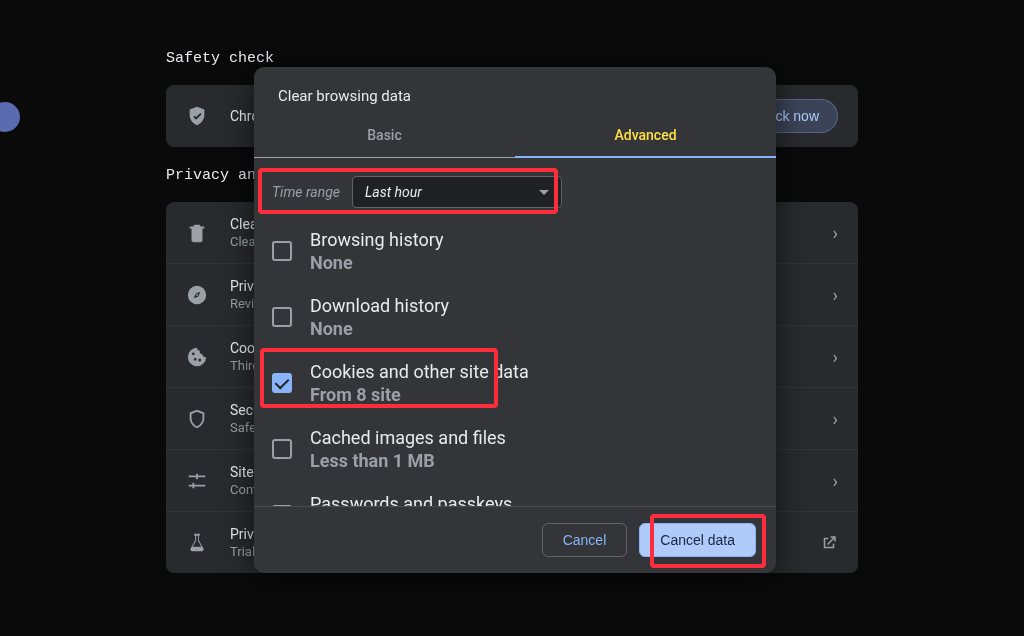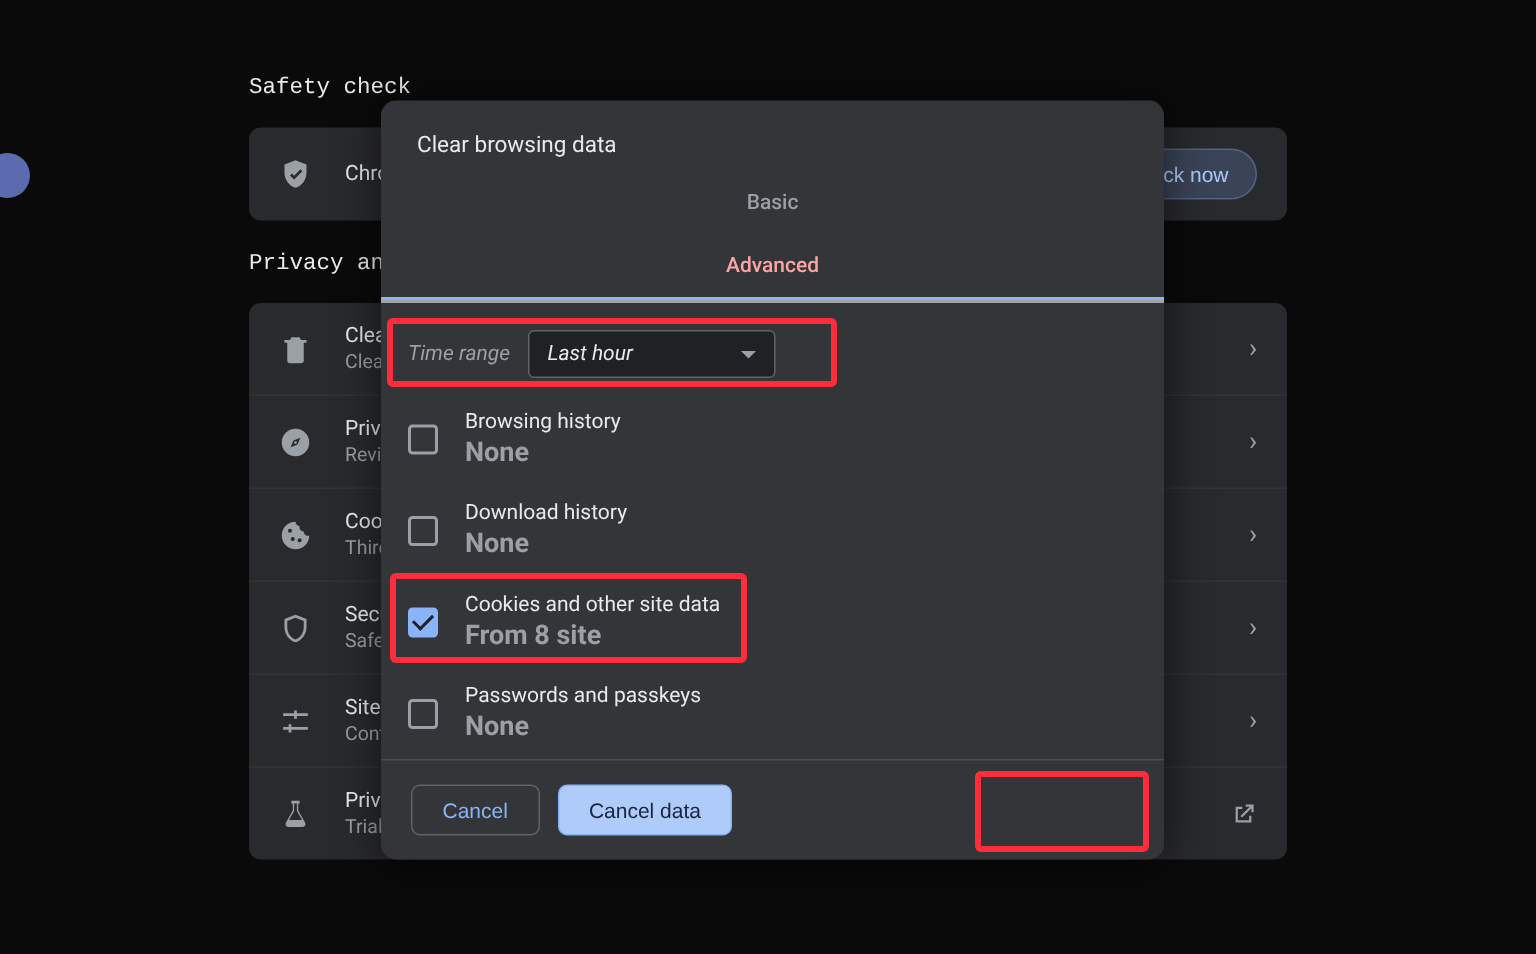--- a/index.html
+++ b/index.html
@@ -106,8 +106,7 @@
     }
     .tabs {
       display: flex;
-      border-bottom: 3px solid #a3a3a3;
-      flex-direction: column;
+      border-bottom: 1px solid #a3a3a3;
     }
     .tab {
       flex: 1;

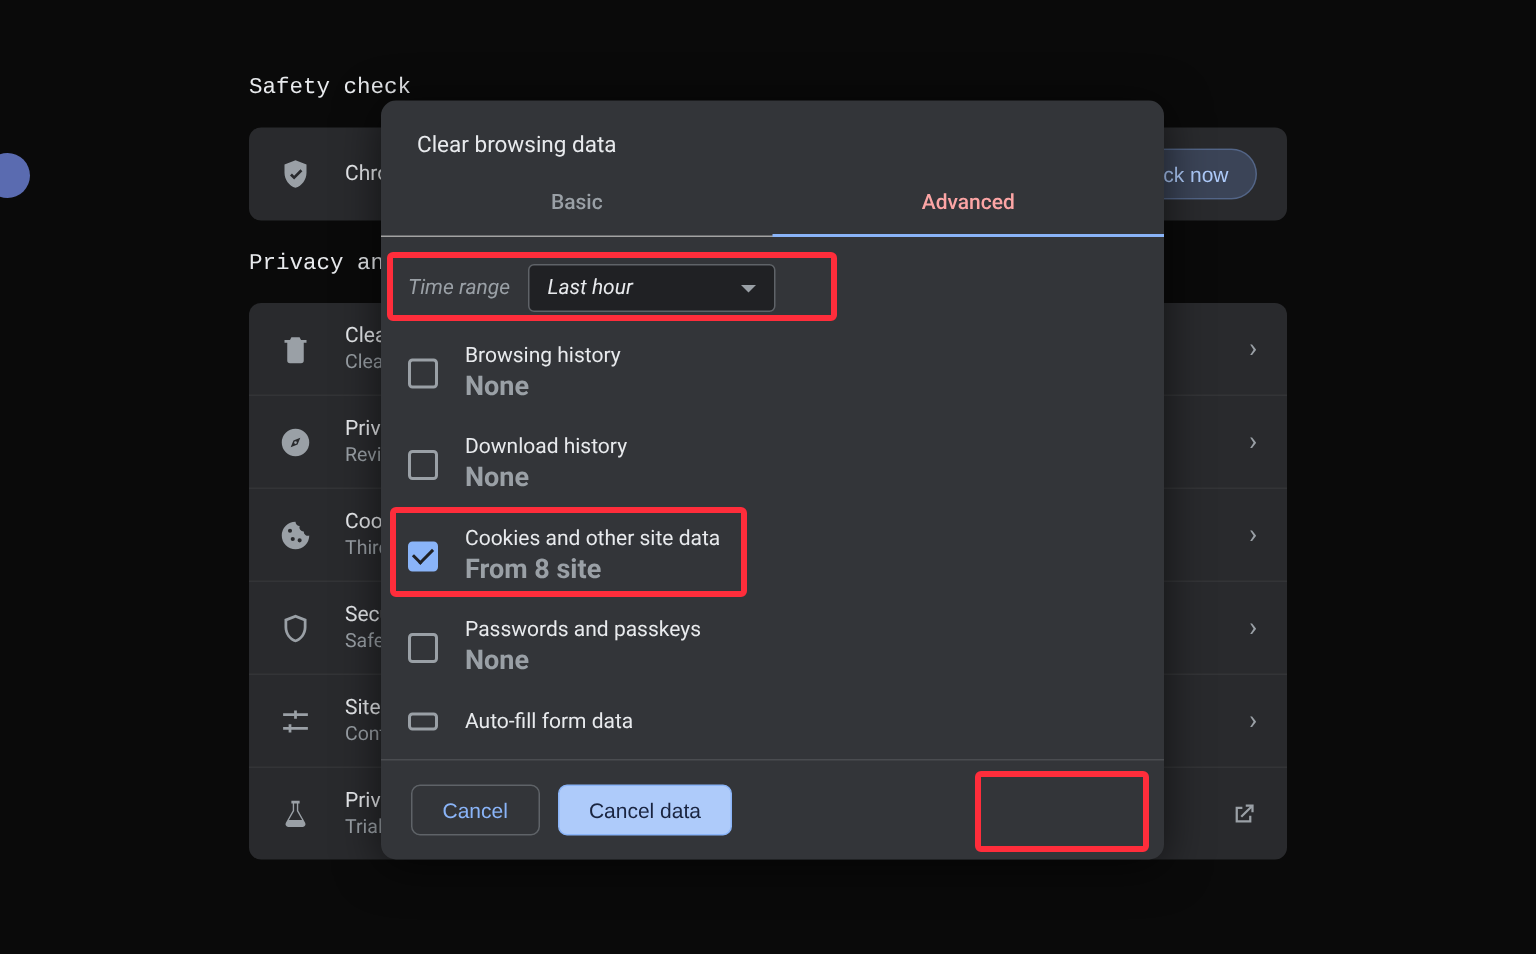--- a/index.html
+++ b/index.html
@@ -119,7 +119,7 @@
     }
     .tab-basic { color: #9aa0a6; }
     .tab-adv {
-      color: #fca5a5;
+      color: #fde047;
     }
     .tab-adv::after {
       content: '';

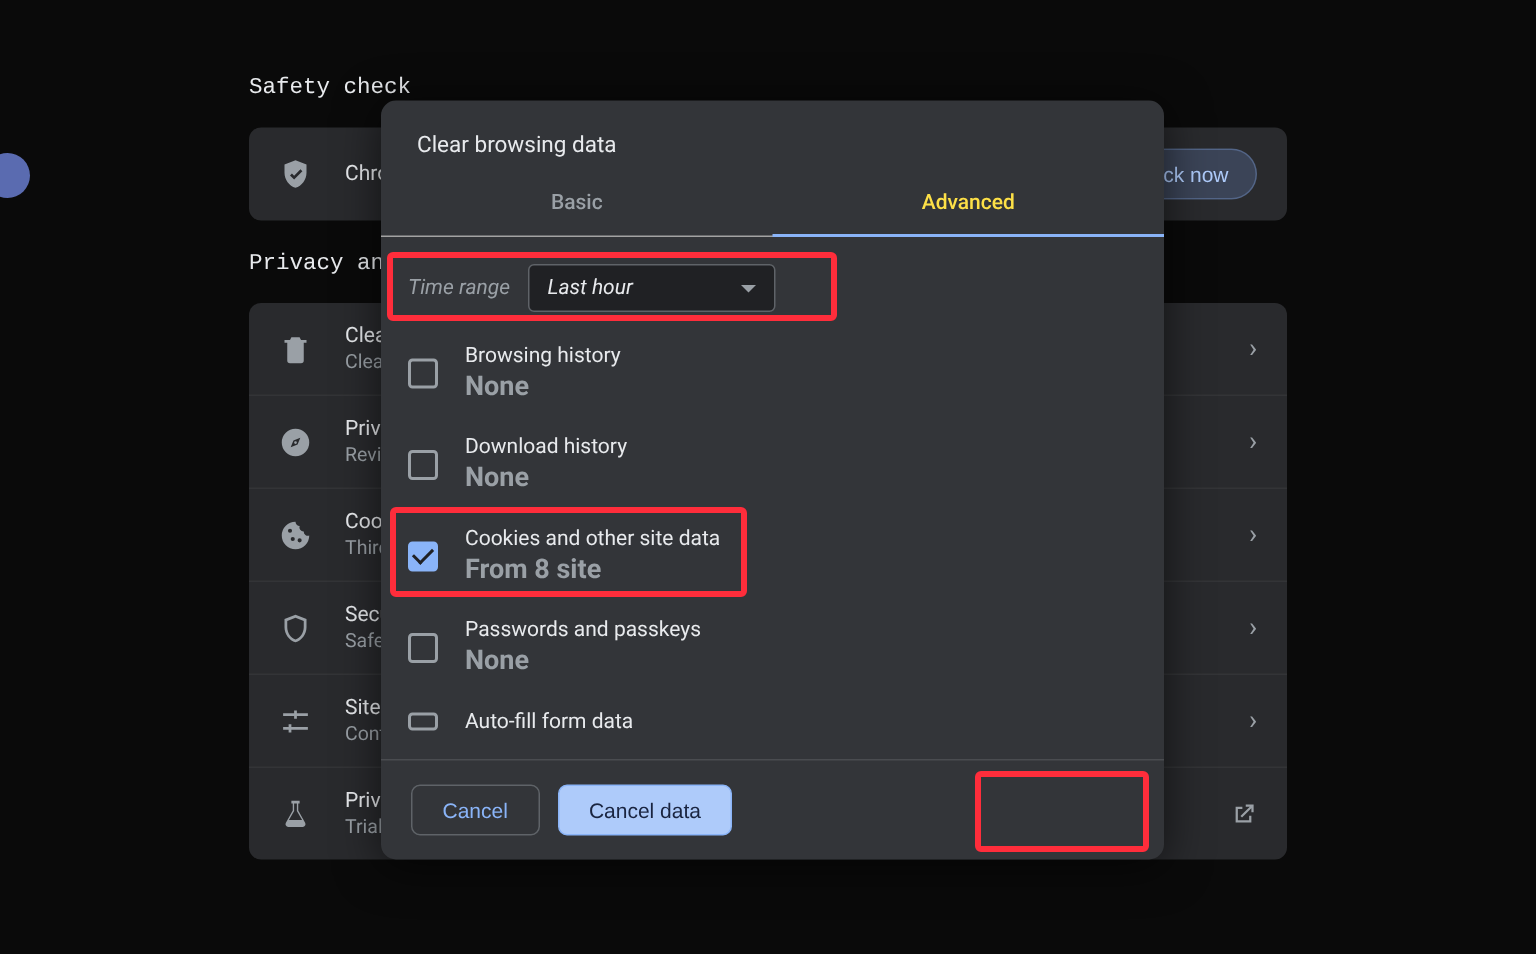--- a/index.html
+++ b/index.html
@@ -158,7 +158,7 @@
       padding: 7px 12px;
       border-radius: 4px;
       font-size: 14px;
-      width: 165px;
+      width: 210px;
       display: flex;
       justify-content: space-between;
       align-items: center;

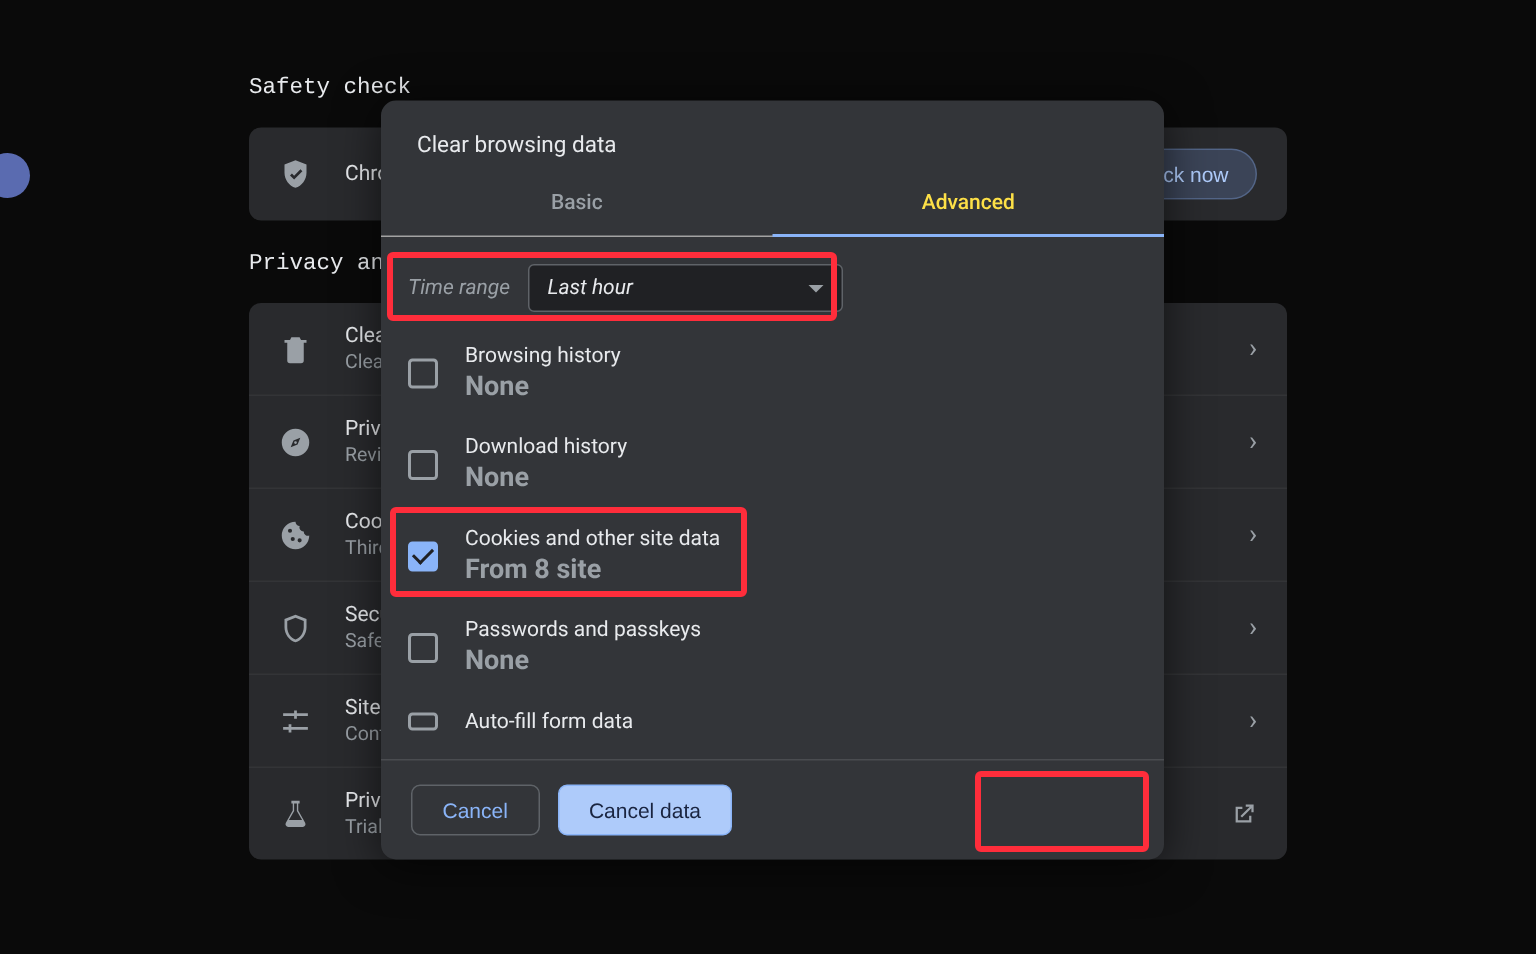--- a/index.html
+++ b/index.html
@@ -206,7 +206,7 @@
     }
     .chk.partial { height: 12px; }
     .chk-text .ct-title {
-      font-size: 14px;
+      font-size: 18px;
       color: #e8eaed;
     }
     .chk-text .ct-sub {

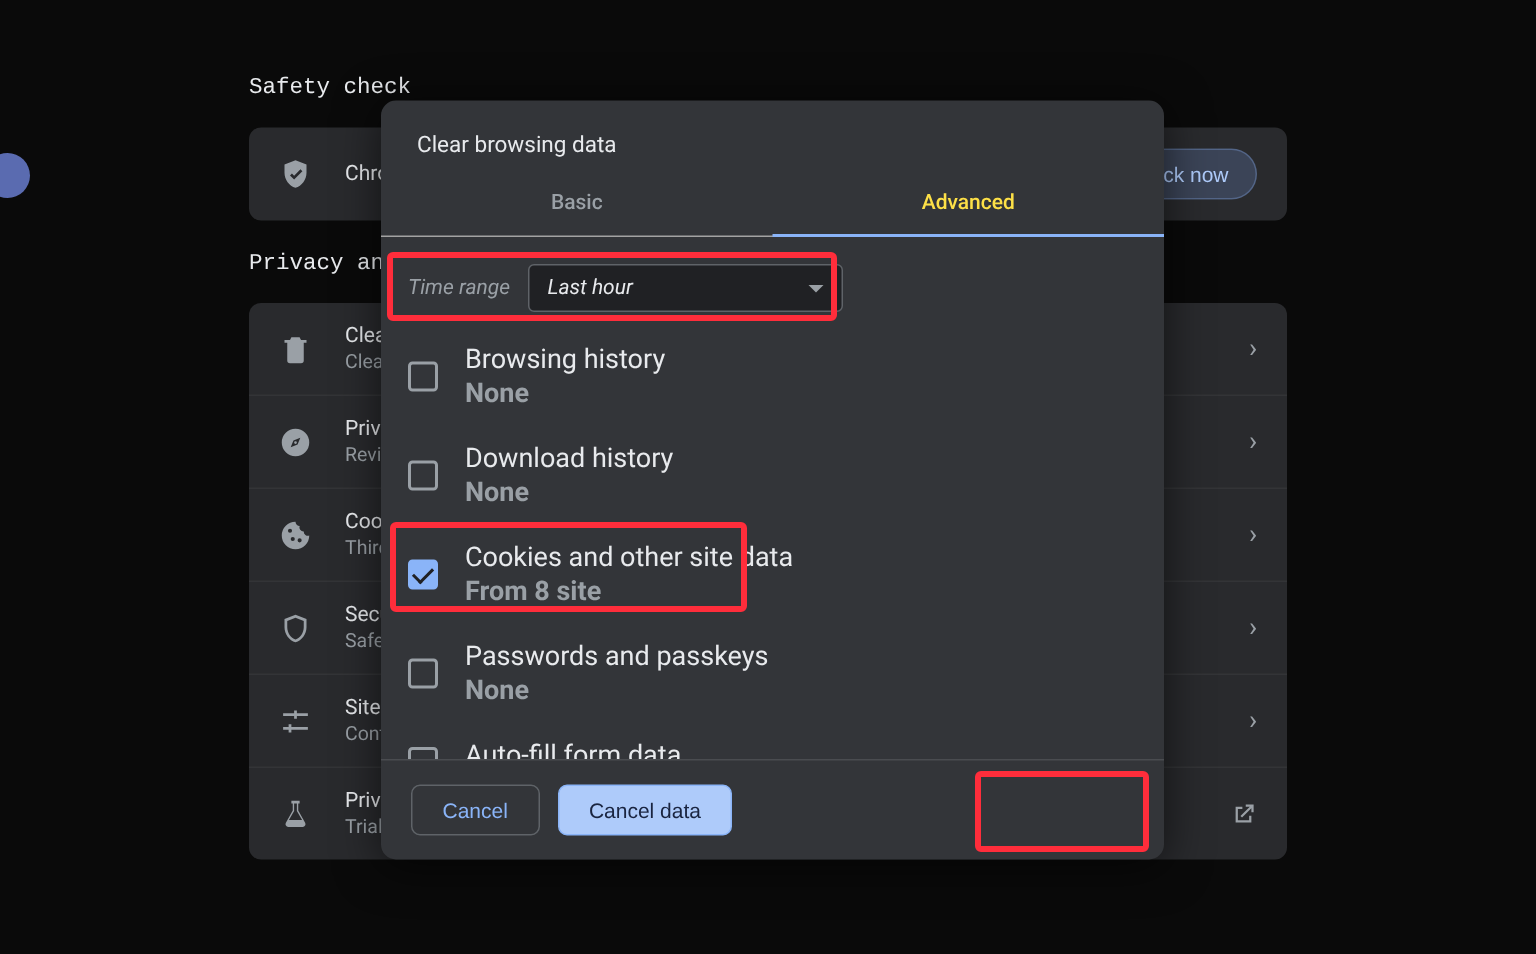--- a/index.html
+++ b/index.html
@@ -392,6 +392,13 @@
       <div class="check-item">
         <div class="chk"></div>
         <div class="chk-text">
+          <div class="ct-title">Cached images and files</div>
+          <div class="ct-sub">Less than 1 MB</div>
+        </div>
+      </div>
+      <div class="check-item">
+        <div class="chk"></div>
+        <div class="chk-text">
           <div class="ct-title">Passwords and passkeys</div>
           <div class="ct-sub">None</div>
         </div>

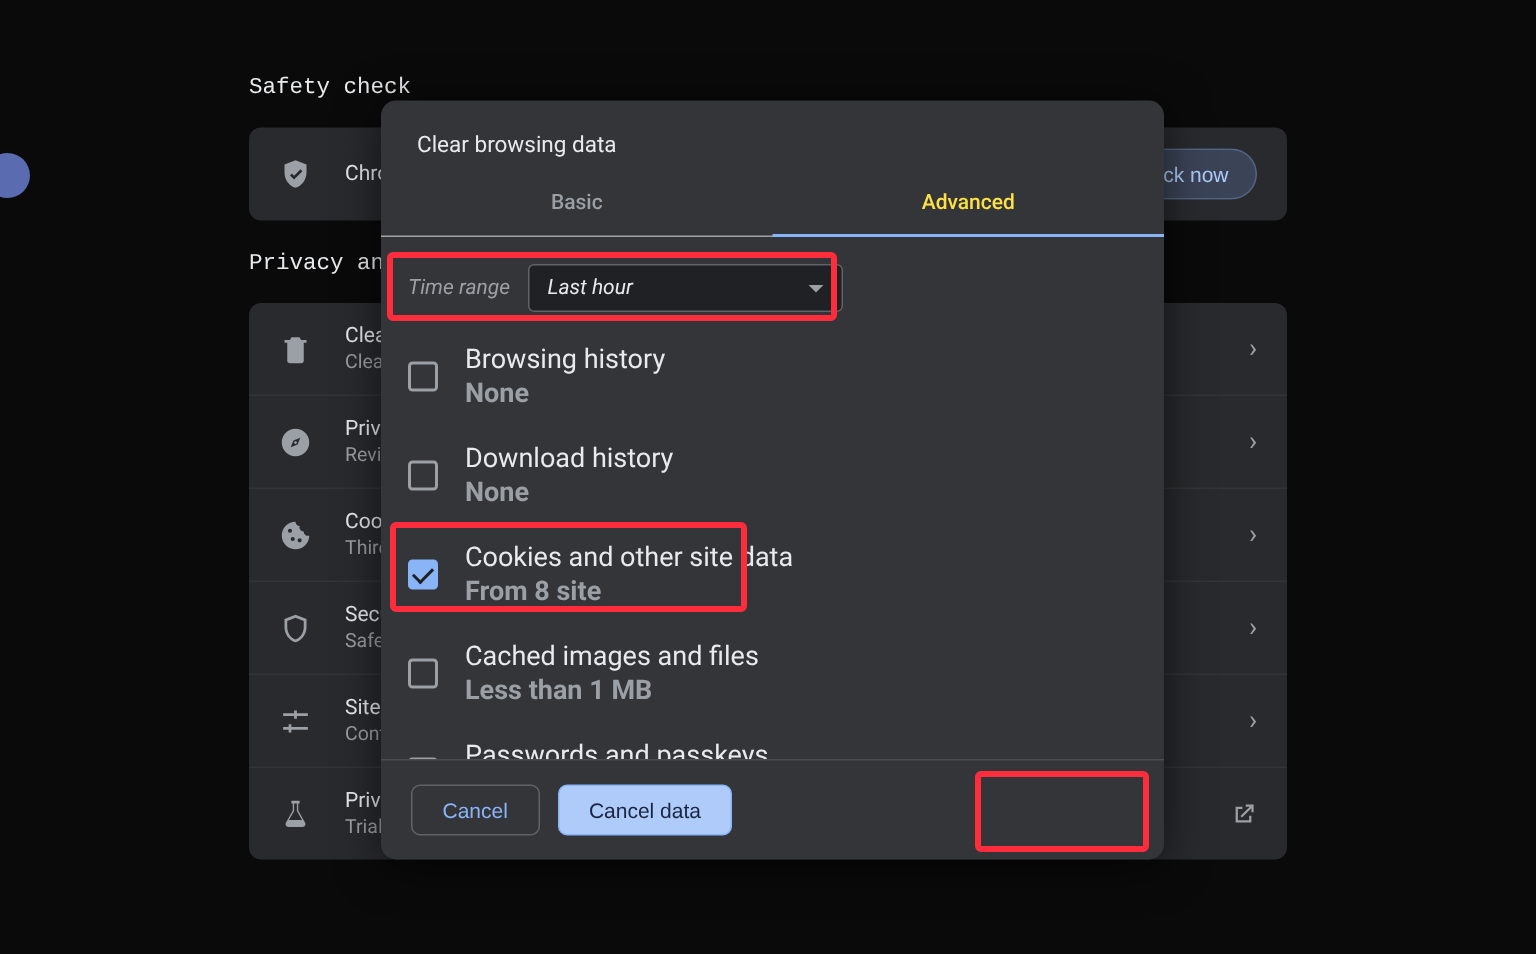--- a/index.html
+++ b/index.html
@@ -231,6 +231,7 @@
     }
     .dialog-footer {
       display: flex;
+      justify-content: flex-end;
       gap: 12px;
       padding: 16px 20px;
       position: relative;

